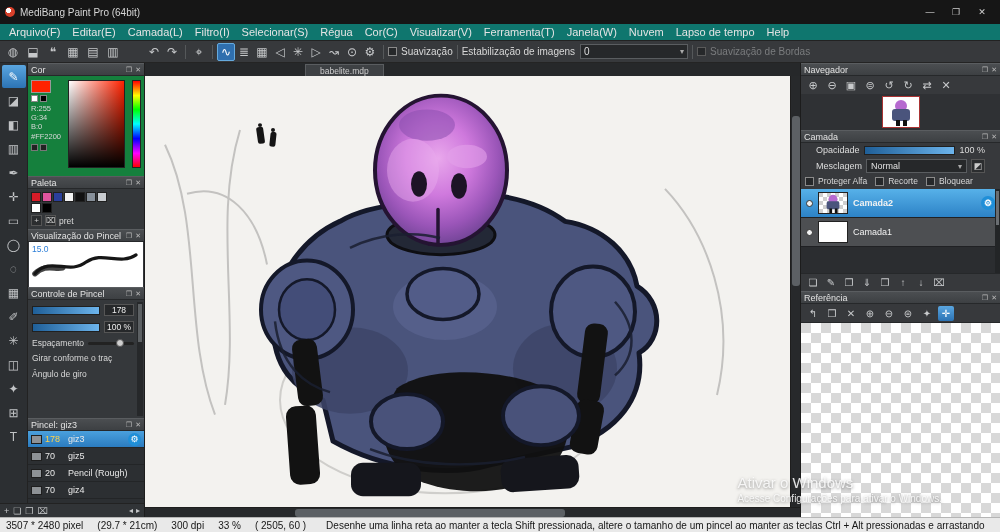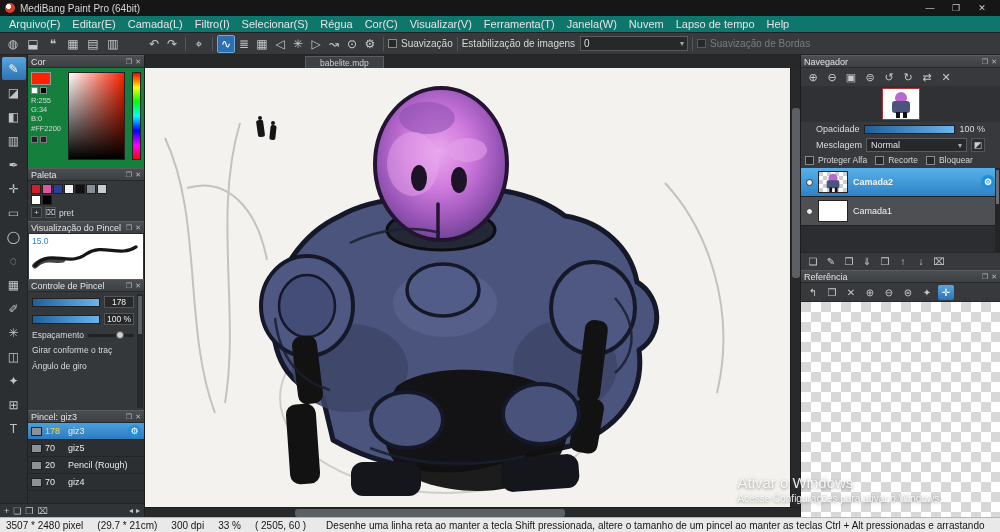--- a/index.html
+++ b/index.html
@@ -8,7 +8,7 @@
   .app { position:relative; width:1000px; height:532px; display:flex; flex-direction:column; }
 
   
-  .titlebar { height:16px; background:#161616; display:flex; align-items:center; padding:0 5px; font-size:10px; color:#d6d6d6; flex:0 0 auto;}
+  .titlebar { height:24px; background:#161616; display:flex; align-items:center; padding:0 5px; font-size:10px; color:#d6d6d6; flex:0 0 auto;}
   .appicon { width:10px; height:10px; border-radius:50%; background:radial-gradient(circle at 35% 35%, #fff 0 25%, #d8402a 26% 70%, #7a1d12 100%); margin-right:5px; }
   .wincontrols { margin-left:auto; display:flex; gap:0; }
   .winbtn { width:26px; text-align:center; font-size:9px; color:#cfcfcf; cursor:default; }

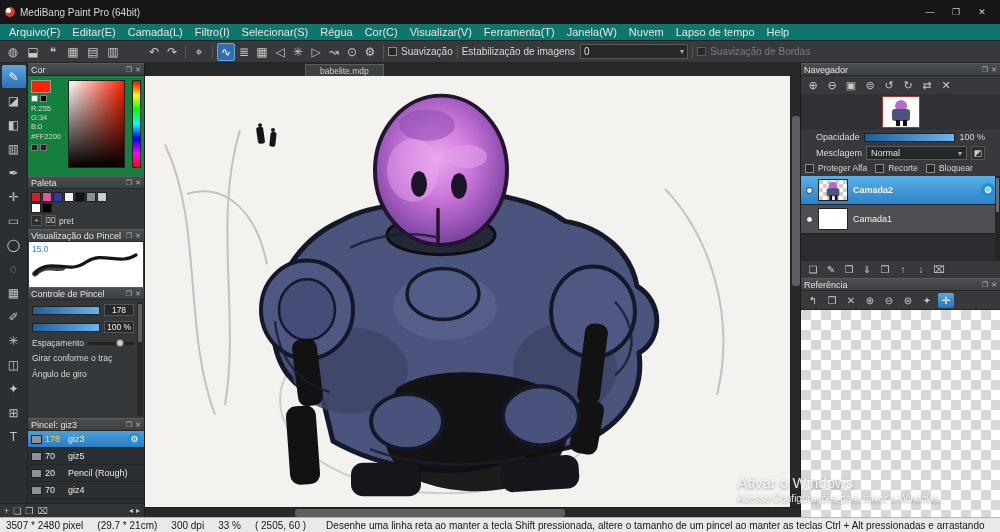--- a/index.html
+++ b/index.html
@@ -494,6 +494,13 @@
         </div>
       </div>
 
+      <div class="phdr">
+        <span>Camada</span>
+        <span class="phicons">
+          <span>❐</span>
+          <span>✕</span>
+        </span>
+      </div>
       <div class="camadabody">
         <div class="crow">
           <span>Opacidade</span>

